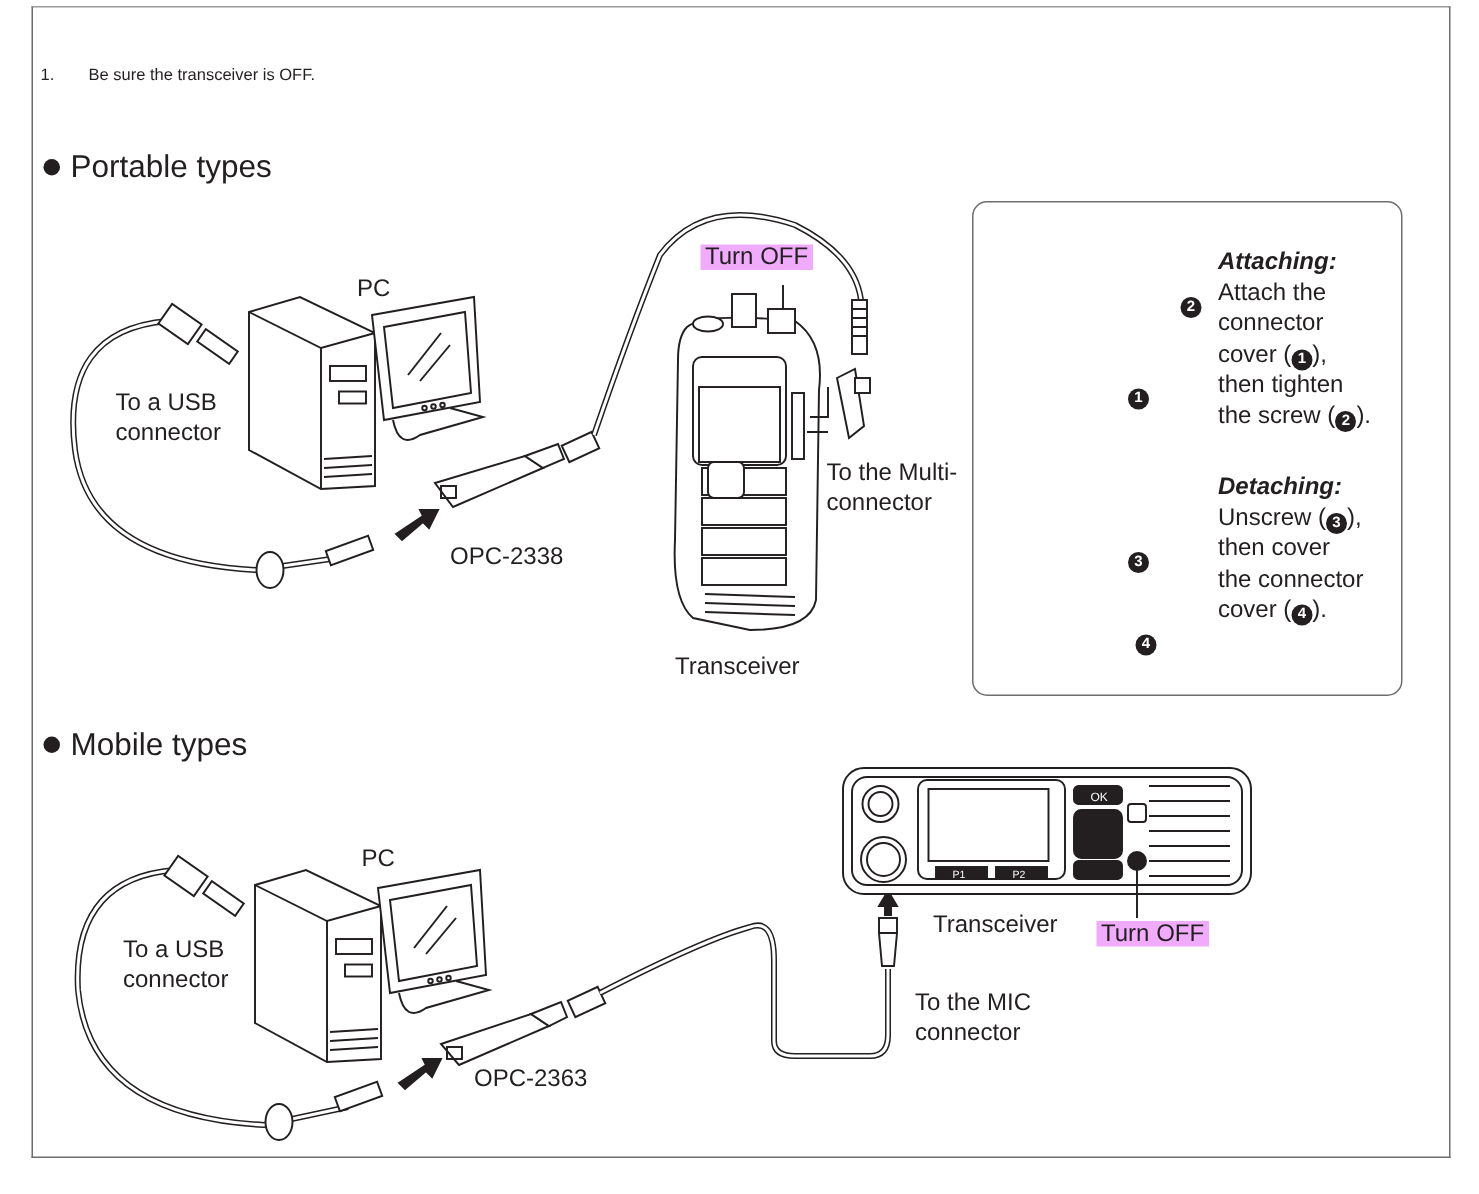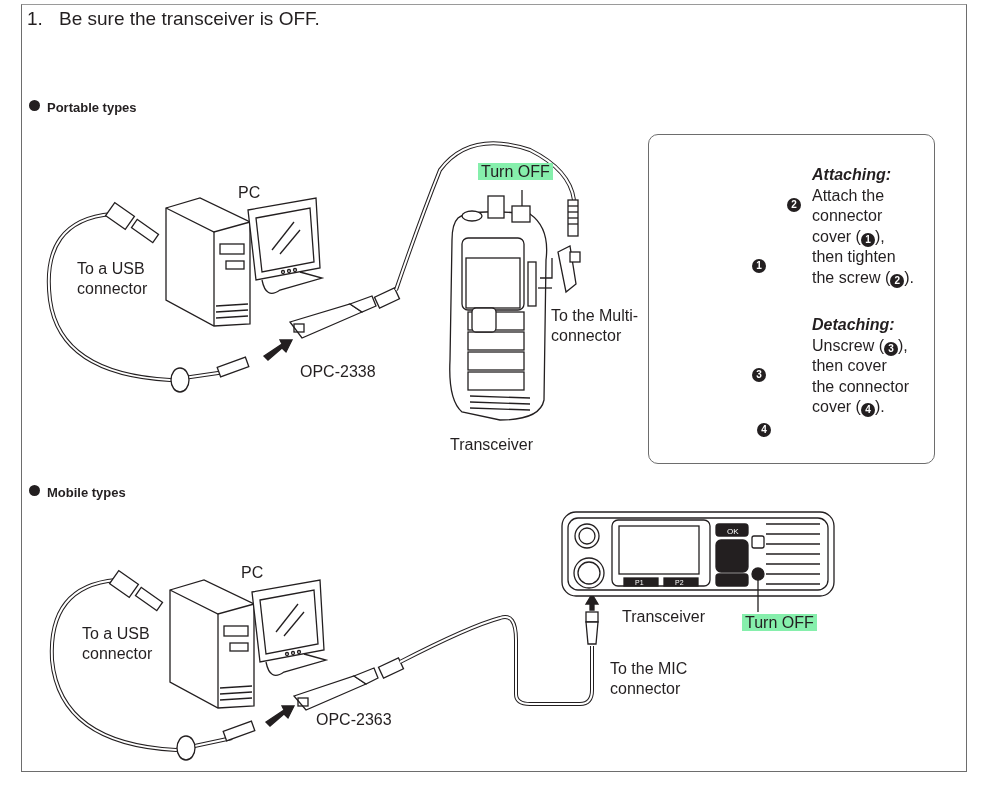--- a/index.html
+++ b/index.html
@@ -8,7 +8,7 @@
   .frame { position: absolute; left: 21px; top: 4px; width: 946px; height: 768px;
            border: 1.5px solid #6d6d6d; border-top-color: #9a9a9a; box-sizing: border-box; }
   .steps { position: absolute; left: 27px; top: 7px; margin: 0; padding: 0; list-style: none; }
-  .steps li { font-size: 19px; line-height: 23px; height: 23px; white-space: nowrap; }
+  .steps li { font-size: 11px; line-height: 23px; height: 23px; white-space: nowrap; margin-top: 32px; }
   .steps .num { display: inline-block; width: 32px; }
   .cursor-mark { background: #a7c3e6; }
   .section-head { position: absolute; left: 29px; font-size: 13px; font-weight: bold; white-space: nowrap; }

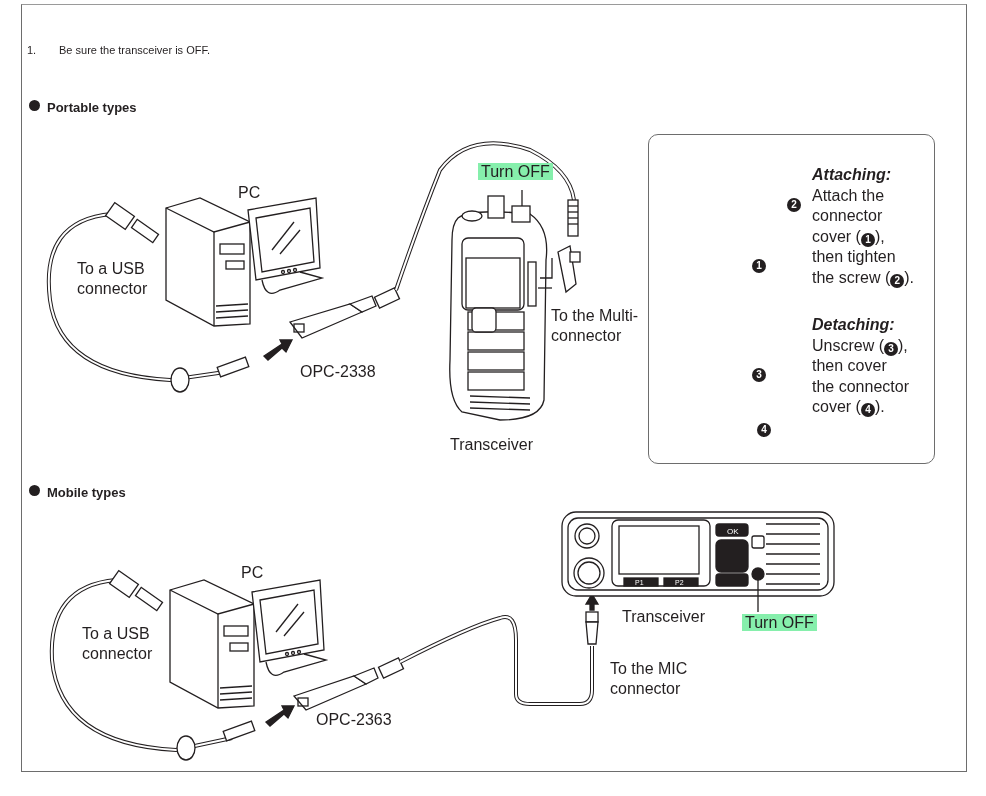--- a/index.html
+++ b/index.html
@@ -11,7 +11,7 @@
   .steps li { font-size: 11px; line-height: 23px; height: 23px; white-space: nowrap; margin-top: 32px; }
   .steps .num { display: inline-block; width: 32px; }
   .cursor-mark { background: #a7c3e6; }
-  .section-head { position: absolute; left: 29px; font-size: 13px; font-weight: bold; white-space: nowrap; }
+  .section-head { position: absolute; left: 29px; font-size: 21px; font-weight: normal; white-space: nowrap; }
   .section-head .bullet { display: inline-block; width: 11px; height: 11px; border-radius: 50%;
                           background: #231f20; margin-right: 7px; vertical-align: 1px; }
   .label { position: absolute; font-size: 16px; line-height: 20px; white-space: nowrap; color: #231f20; }

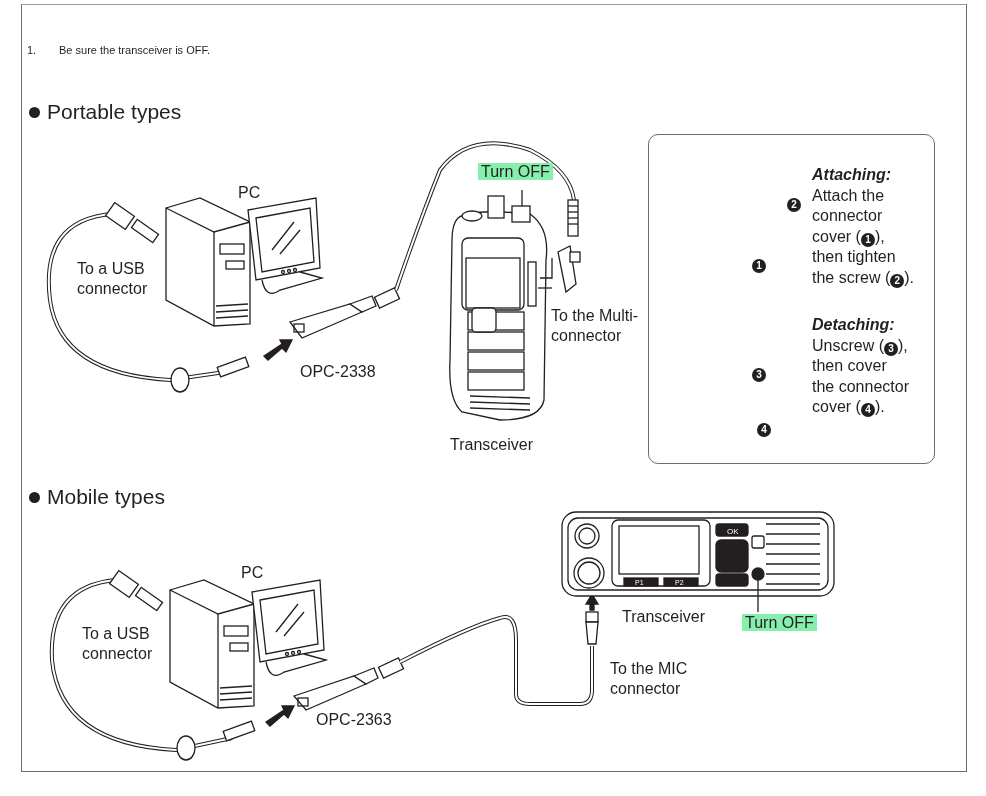--- a/index.html
+++ b/index.html
@@ -16,7 +16,7 @@
                           background: #231f20; margin-right: 7px; vertical-align: 1px; }
   .label { position: absolute; font-size: 16px; line-height: 20px; white-space: nowrap; color: #231f20; }
   .label.bold { font-weight: normal; }
-  .hl { background: #86efac; padding: 0 3px; margin-left: 11px; }
+  .hl { background: #f0abfc; padding: 0 3px; }
   .inset { position: absolute; left: 648px; top: 134px; width: 287px; height: 330px;
            border: 1.5px solid #6d6d6d; border-radius: 10px; box-sizing: border-box; background: #fff; }
   .inset-text { position: absolute; left: 163px; font-size: 16px; line-height: 20.5px; color: #231f20; }

